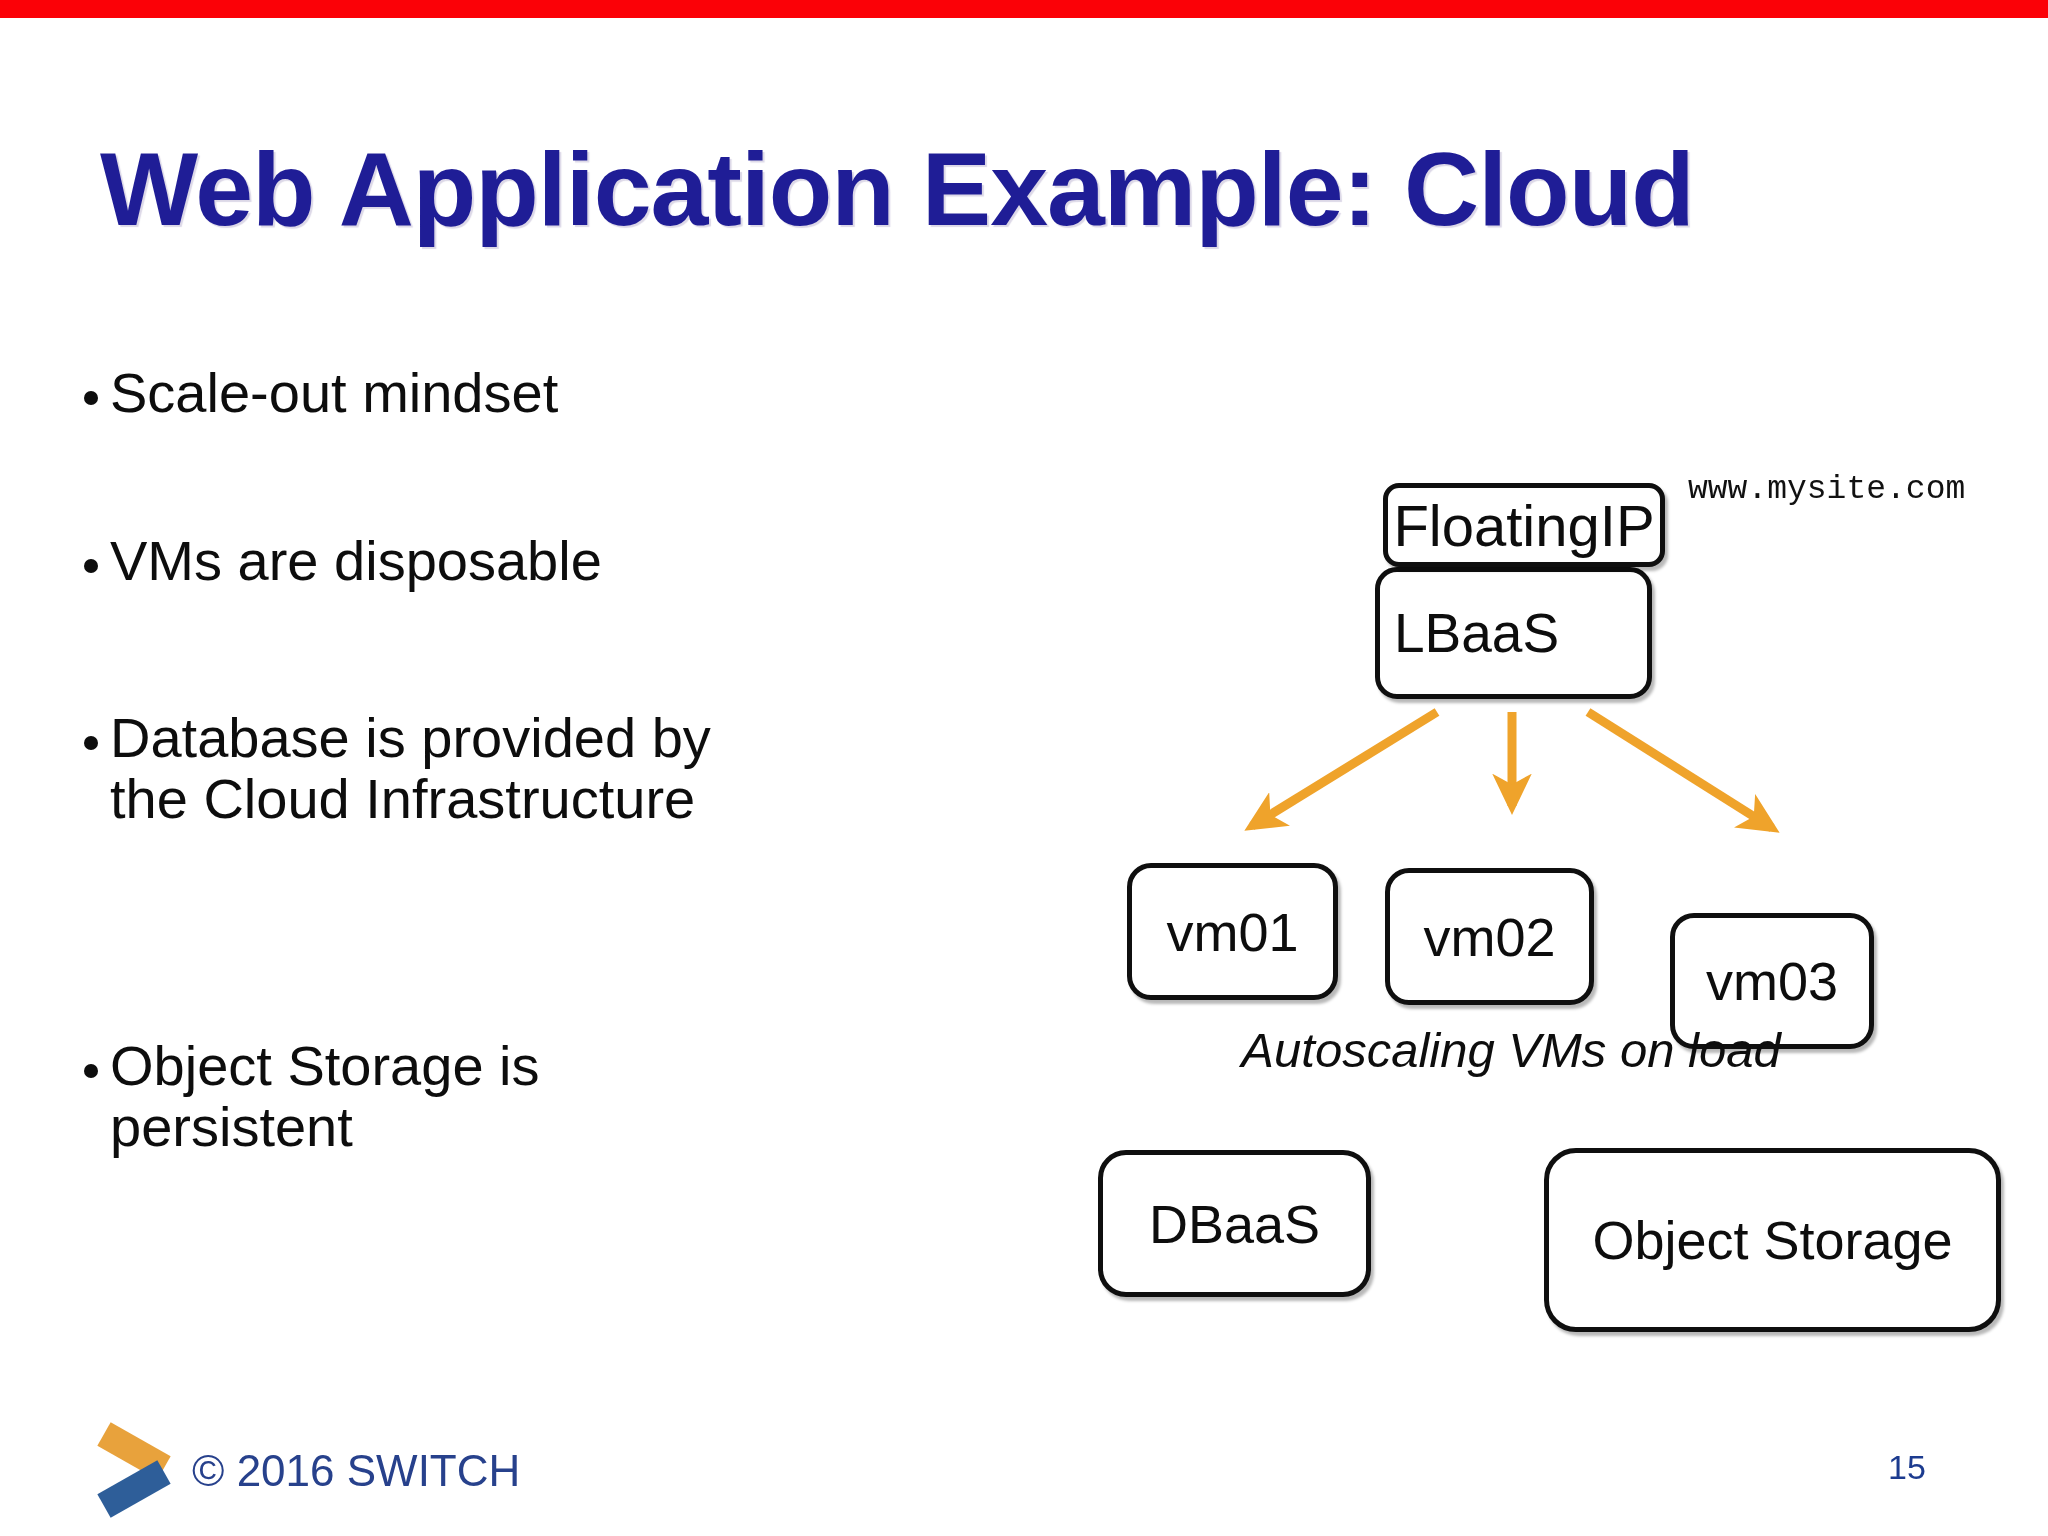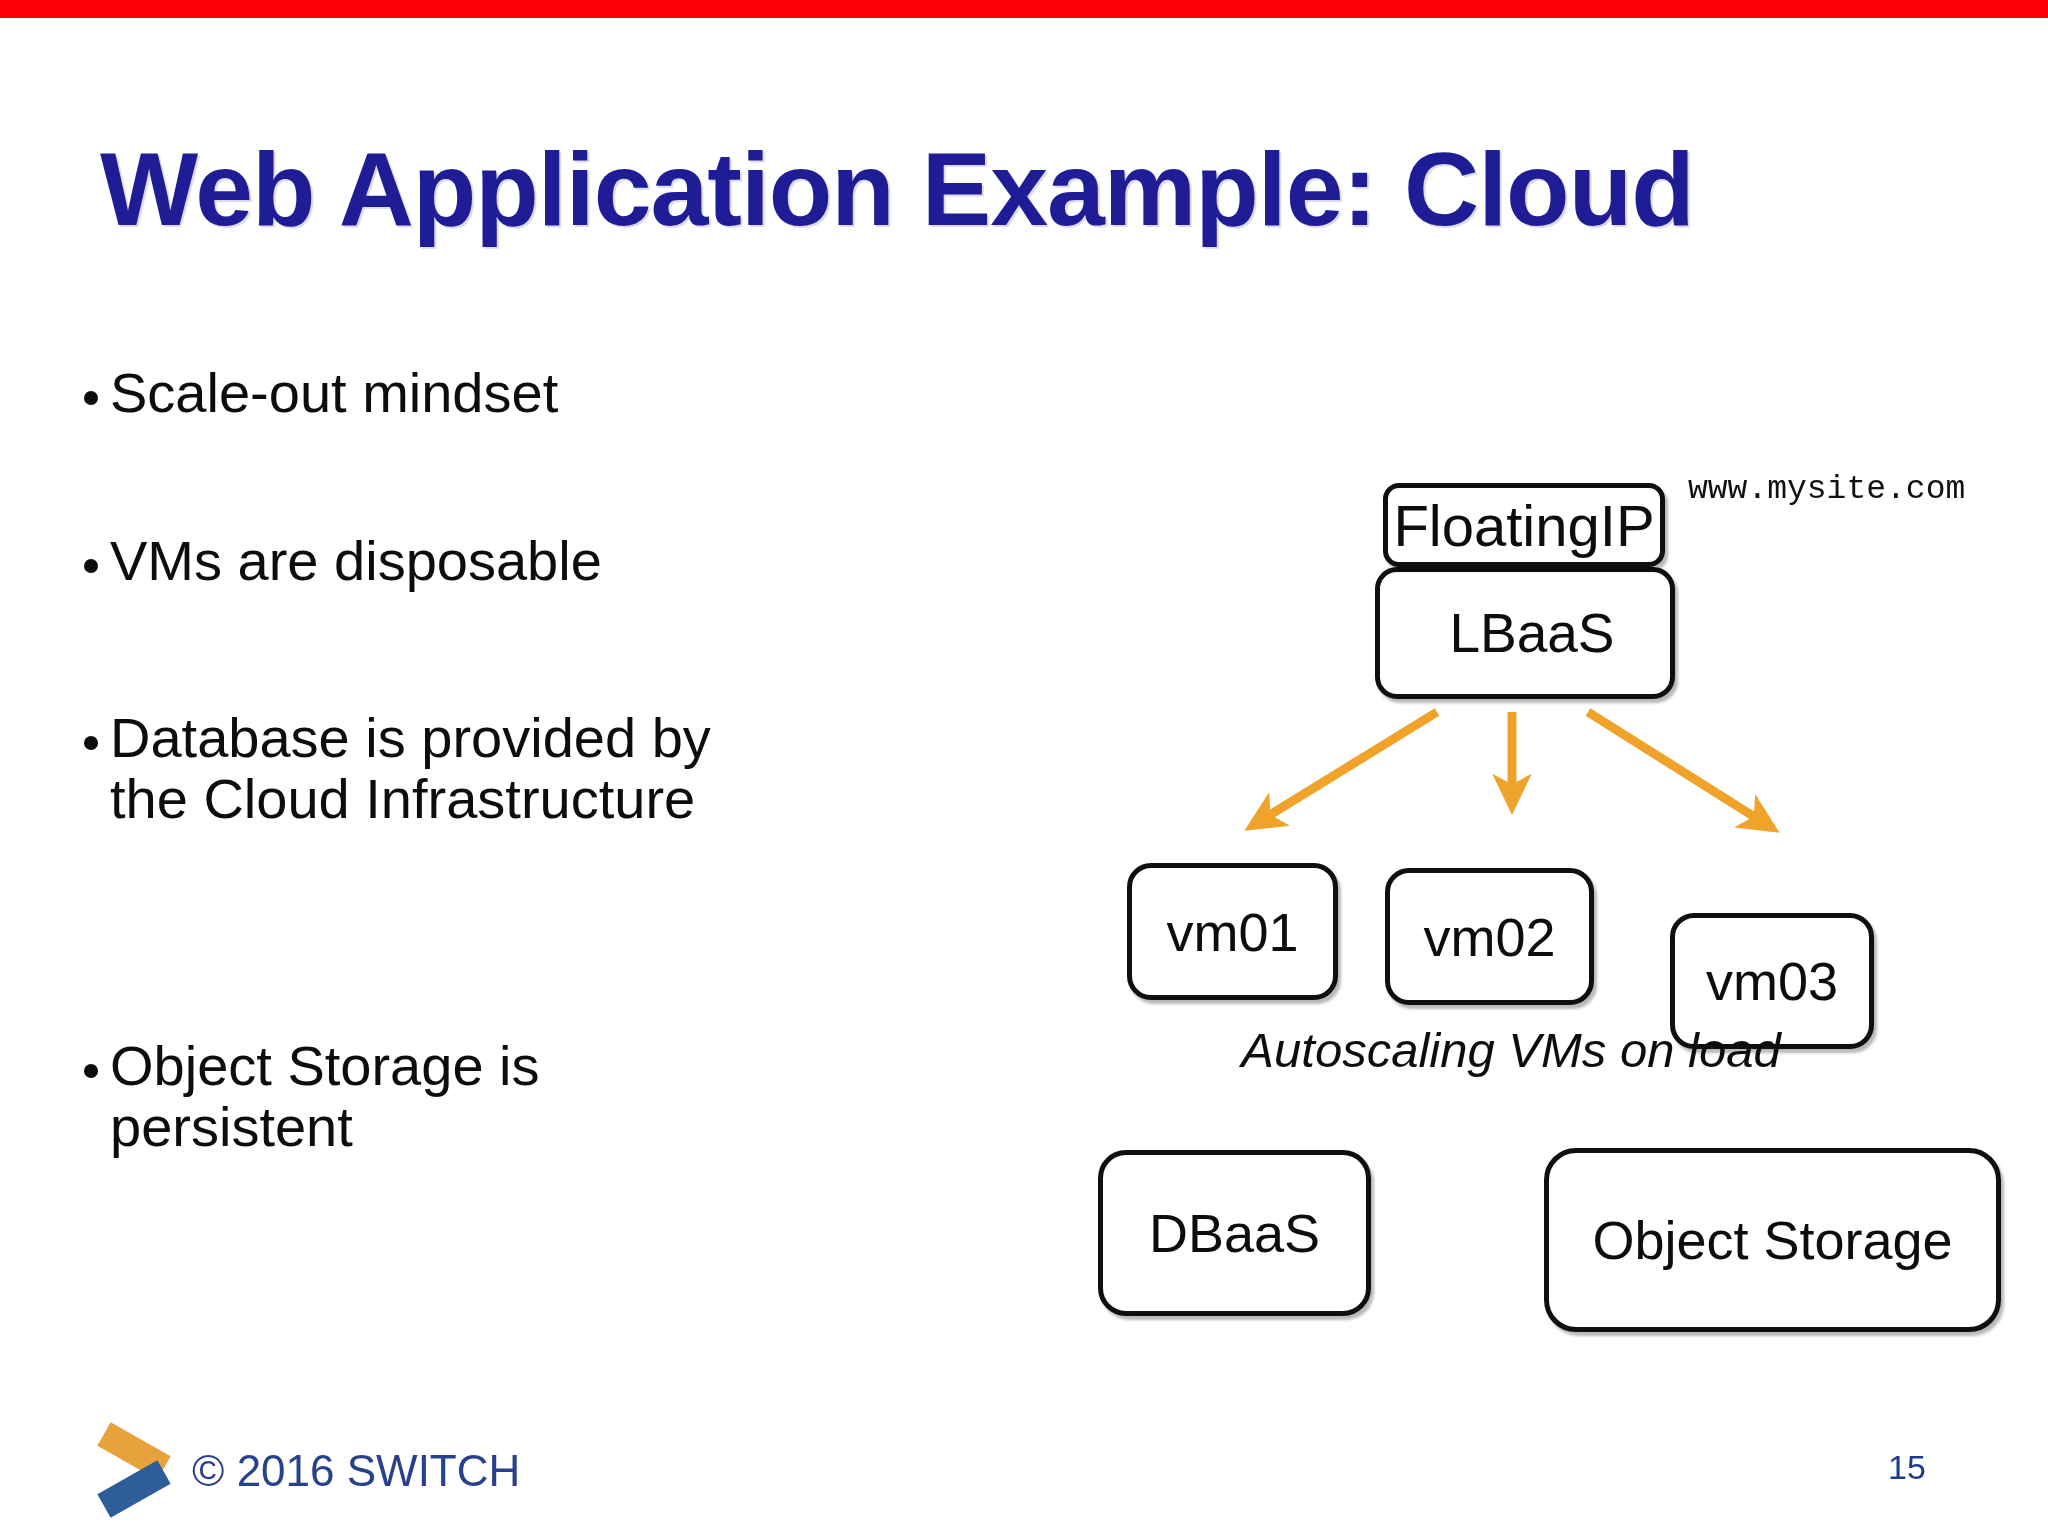--- a/index.html
+++ b/index.html
@@ -36,8 +36,8 @@
     font-size:54px;color:#0d0d0d;box-sizing:border-box;
   }
   #floatingip-box{left:1383px;top:483px;width:282px;height:84px;border-radius:16px;z-index:3;font-size:58px;}
-  #lbaas-box{left:1375px;top:567px;width:300px;height:132px;border-radius:22px;z-index:2;
-             justify-content:center;padding-left:14px;font-size:55px;}
+  #lbaas-box{left:1375px;top:567px;width:277px;height:132px;border-radius:22px;z-index:2;
+             justify-content:flex-start;padding-left:14px;font-size:55px;}
   #vm01-box{left:1127px;top:863px;width:211px;height:137px;border-radius:24px;}
   #vm02-box{left:1385px;top:868px;width:209px;height:137px;border-radius:24px;align-items:center;}
   #vm03-box{left:1670px;top:913px;width:204px;height:136px;border-radius:24px;}

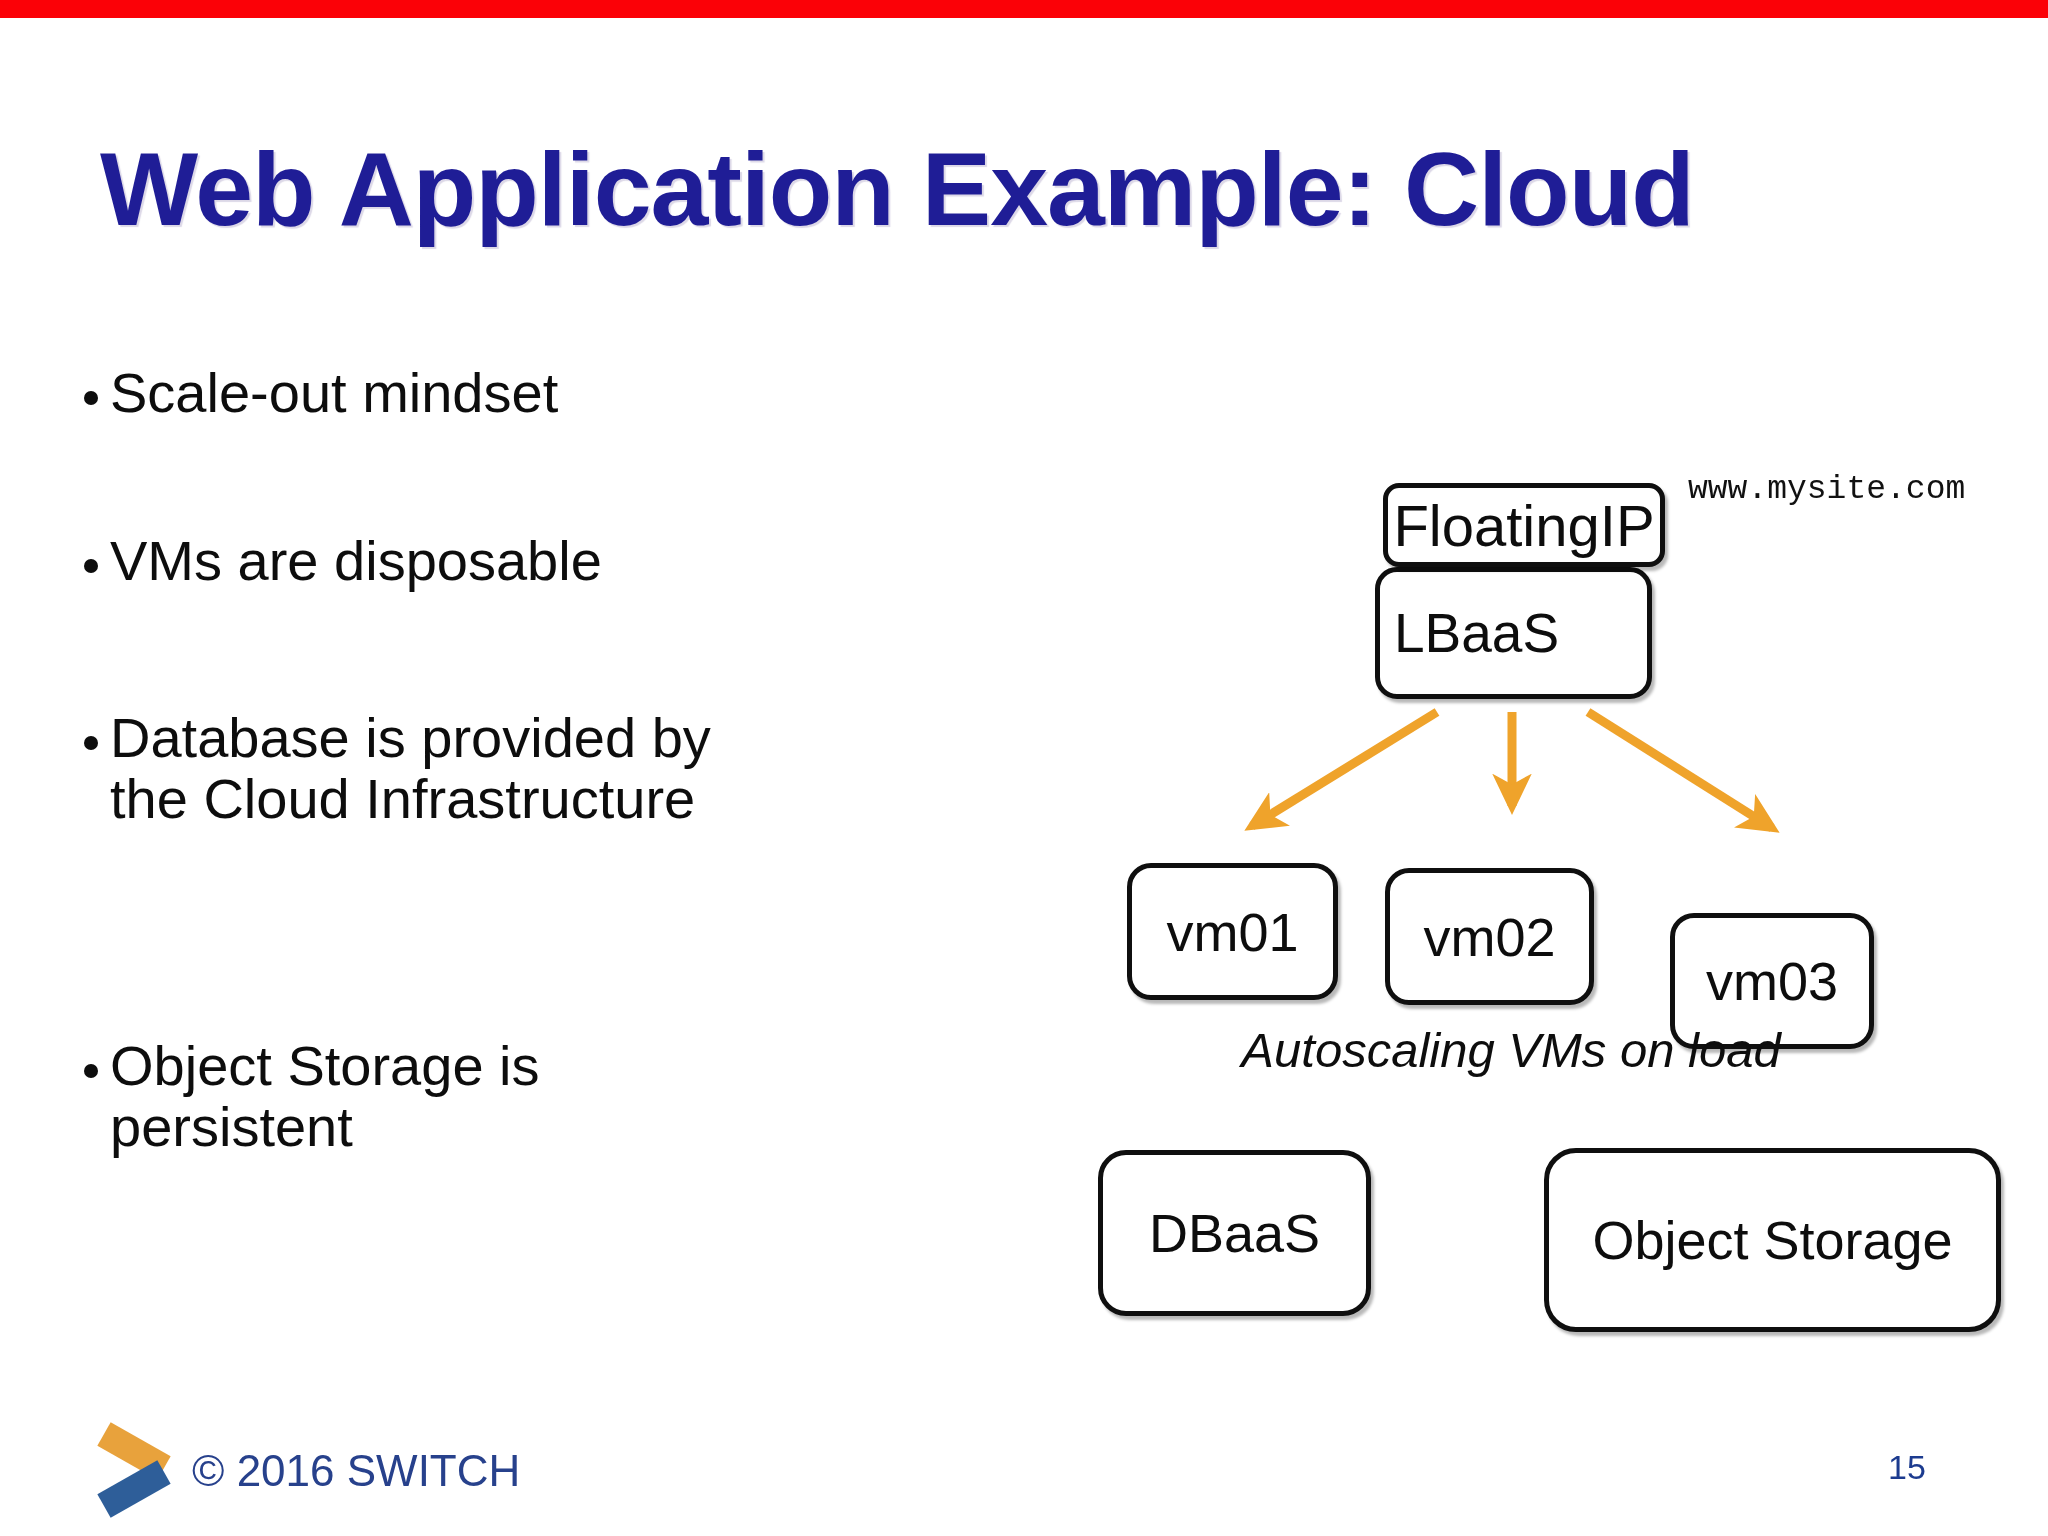--- a/index.html
+++ b/index.html
@@ -41,7 +41,7 @@
   #vm01-box{left:1127px;top:863px;width:211px;height:137px;border-radius:24px;}
   #vm02-box{left:1385px;top:868px;width:209px;height:137px;border-radius:24px;align-items:center;}
   #vm03-box{left:1670px;top:913px;width:204px;height:136px;border-radius:24px;}
-  #dbaas-box{left:1098px;top:1150px;width:273px;height:166px;border-radius:28px;}
+  #dbaas-box{left:1098px;top:1150px;width:273px;height:147px;border-radius:28px;}
   #objectstorage-box{left:1544px;top:1148px;width:457px;height:184px;border-radius:32px;}
   
   #hostname-note{

